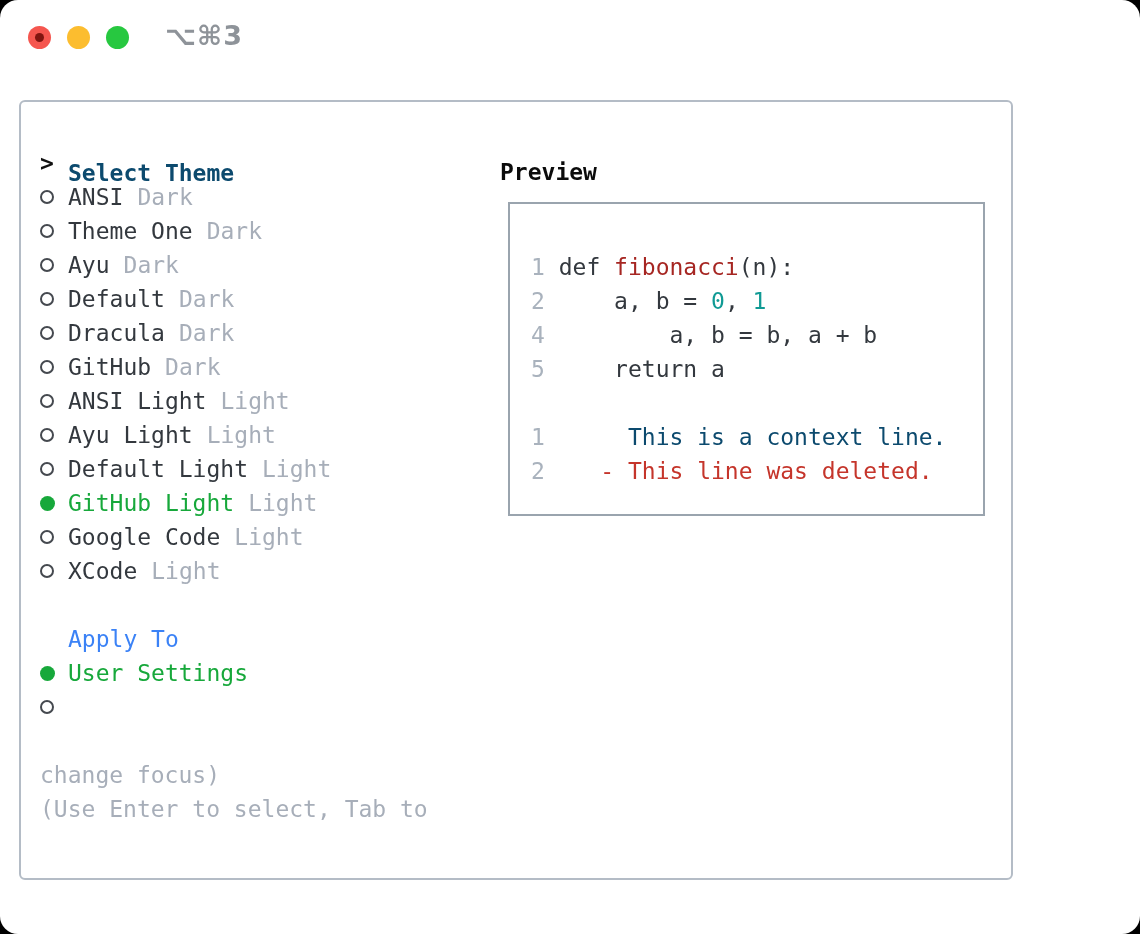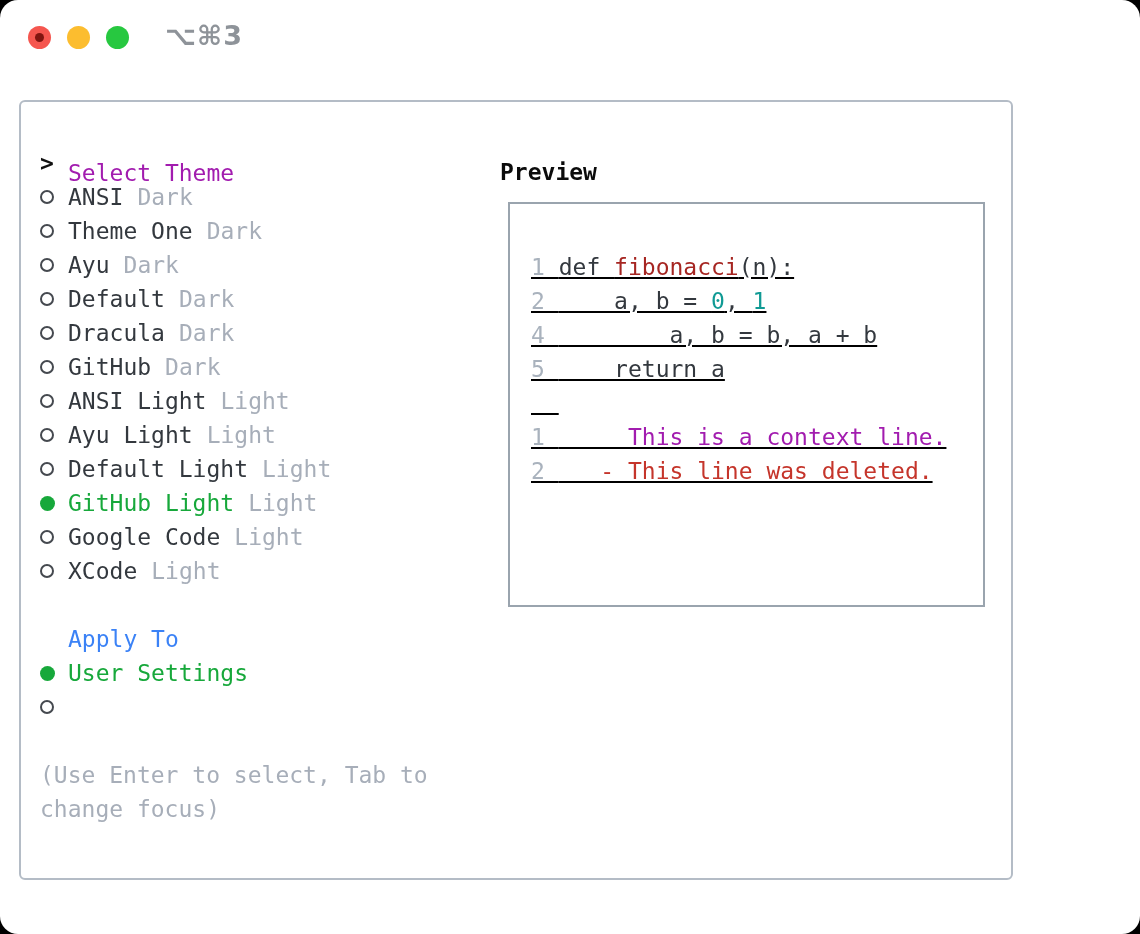--- a/index.html
+++ b/index.html
@@ -27,7 +27,7 @@
   .fill{width:15px;height:15px;border-radius:50%;background:#17a83b;}
   .caret{font-weight:bold;color:#111;font-size:23px;}
   .lbl{color:#33383e;}
-  .lbl.hdr{color:#a21caf;font-weight:normal;margin-top:20px;}
+  .lbl.hdr{color:#0c4a6e;font-weight:bold;margin-top:20px;}
   .lbl.hdr2{color:#3b82f6;}
   .lbl.sel{color:#17a83b;}
   .tag{color:#a7aeb9;margin-left:14px;}

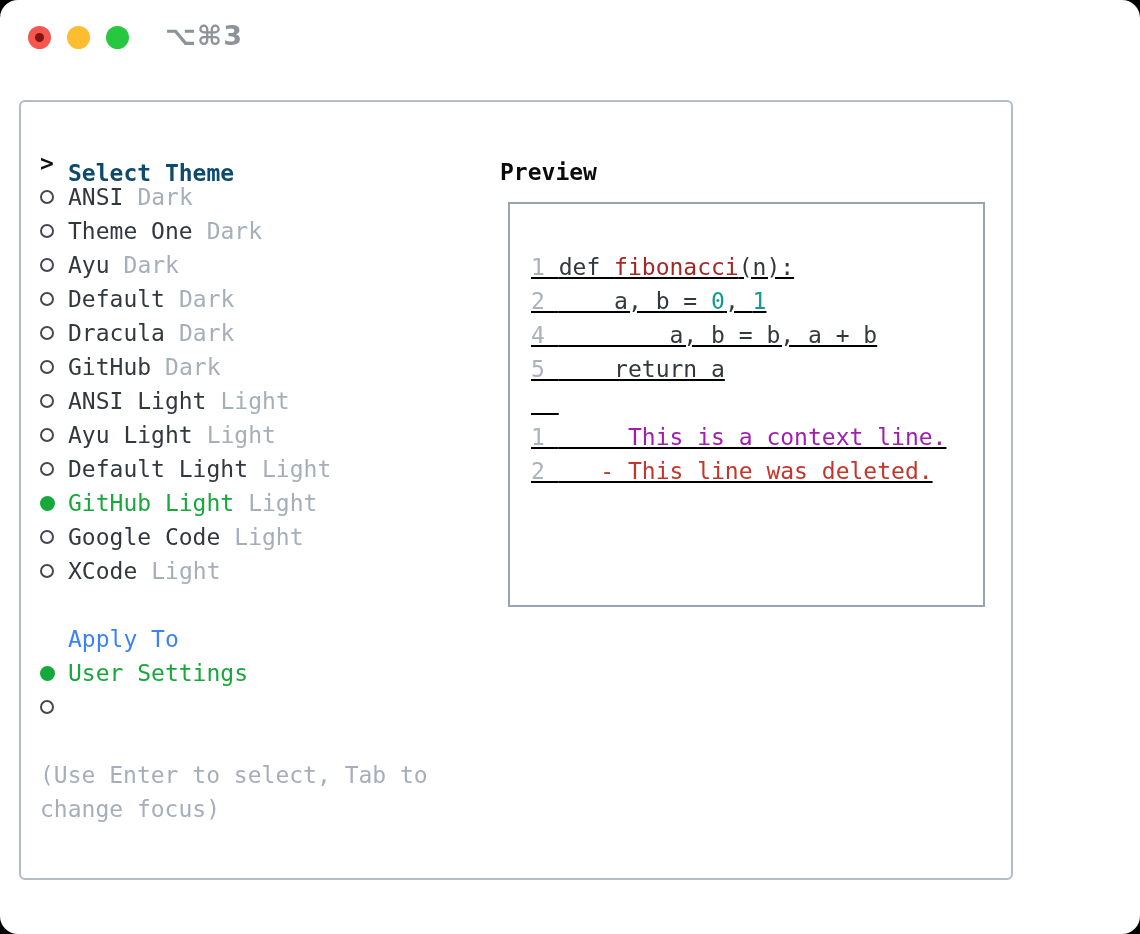--- a/index.html
+++ b/index.html
@@ -37,8 +37,8 @@
   
   .preview-title{position:absolute;left:479px;top:53px;height:34px;line-height:34px;
                  font-size:23px;font-weight:bold;color:#0b0b0b;}
-  .preview-box{position:absolute;left:487px;top:100px;width:477px;height:405px;box-sizing:border-box;
-               border:2px solid #9aa4ae;padding:46px 0 0 21px;overflow:hidden;background:#fff;text-decoration:underline;}
+  .preview-box{position:absolute;left:487px;top:100px;width:477px;height:314px;box-sizing:border-box;
+               border:2px solid #9aa4ae;padding:46px 0 0 21px;overflow:hidden;background:#fff;}
   .pline{height:34px;line-height:34px;font-size:23px;white-space:pre;}
   .gutter{color:#a9b2bd;}
   .tk-plain{color:#33383e;}

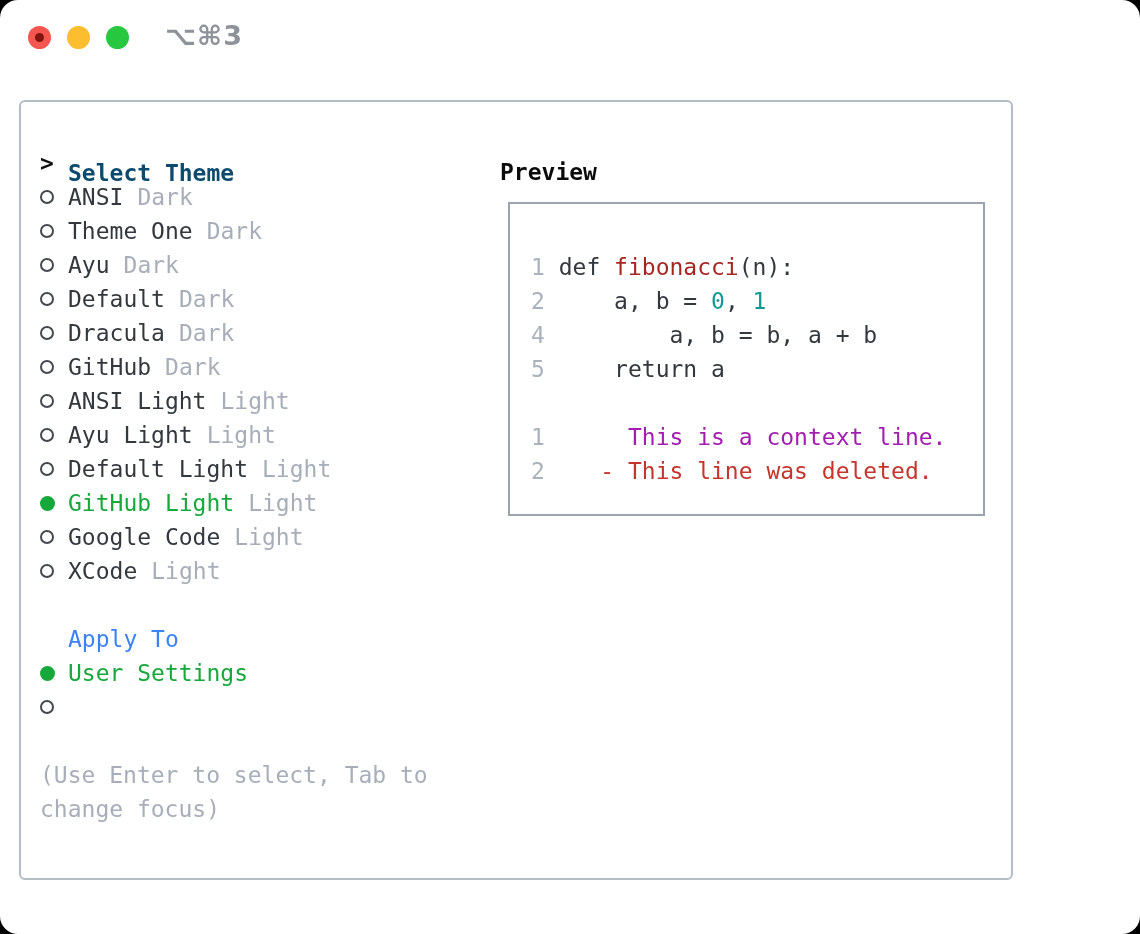--- a/index.html
+++ b/index.html
@@ -45,7 +45,7 @@
   .tk-func{color:#a62622;}
   .tk-num{color:#109a94;}
   .tk-builtin{color:#1d9fd8;}
-  .tk-context{color:#a21caf;margin-top:48px;}
+  .tk-context{color:#0c4a6e;margin-top:48px;}
   .tk-del{color:#c5352b;}
   .tk-add{color:#0cba16;}
 </style>

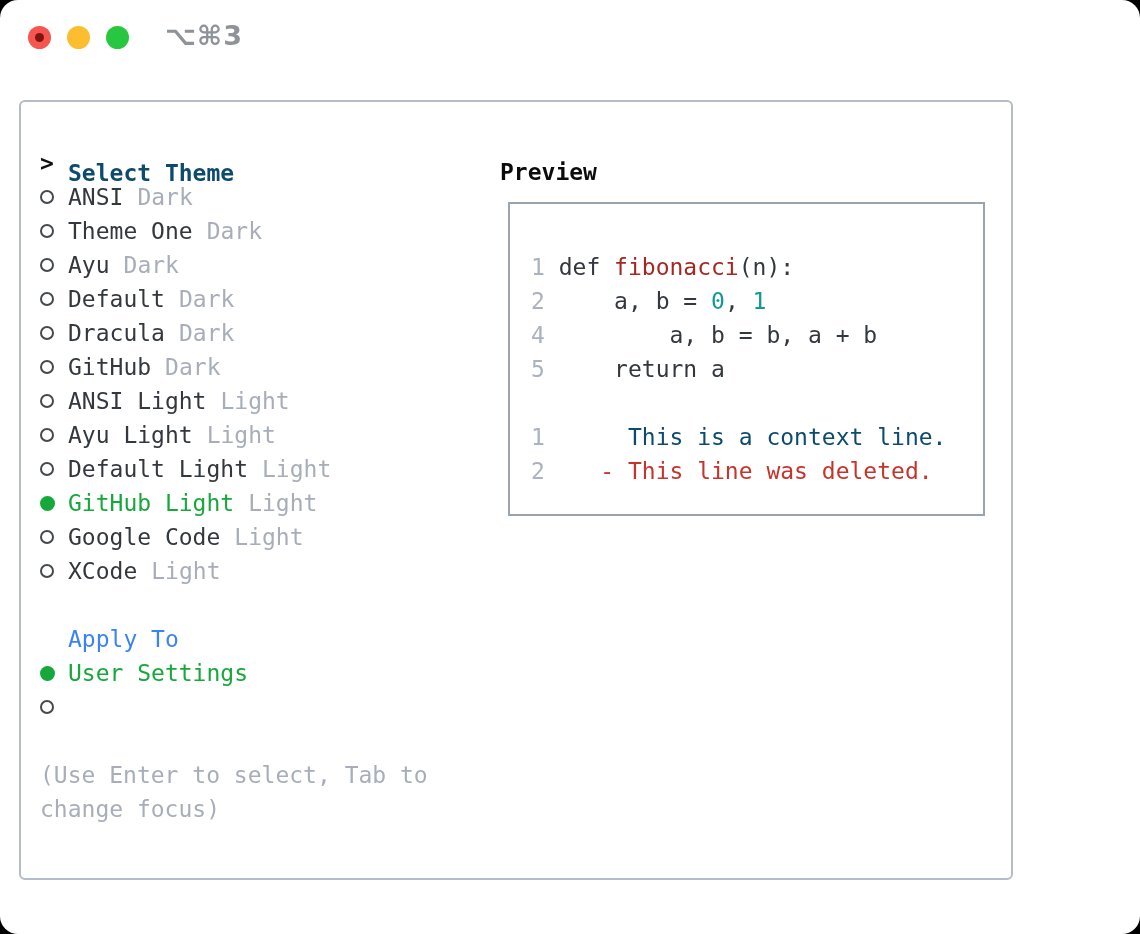--- a/index.html
+++ b/index.html
@@ -100,8 +100,8 @@
 
       <div class="spacer"></div>
 
+      <div class="hint">change focus)</div>
       <div class="hint">(Use Enter to select, Tab to</div>
-      <div class="hint">change focus)</div>
     </div>
 
     <div class="preview-title">Preview</div>

